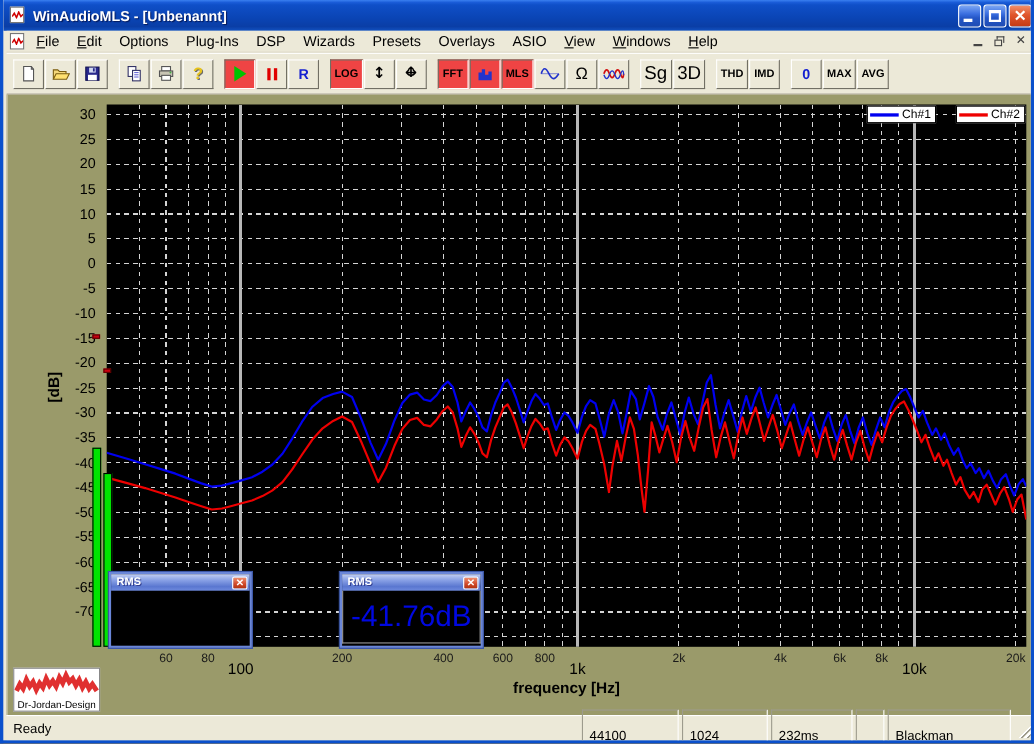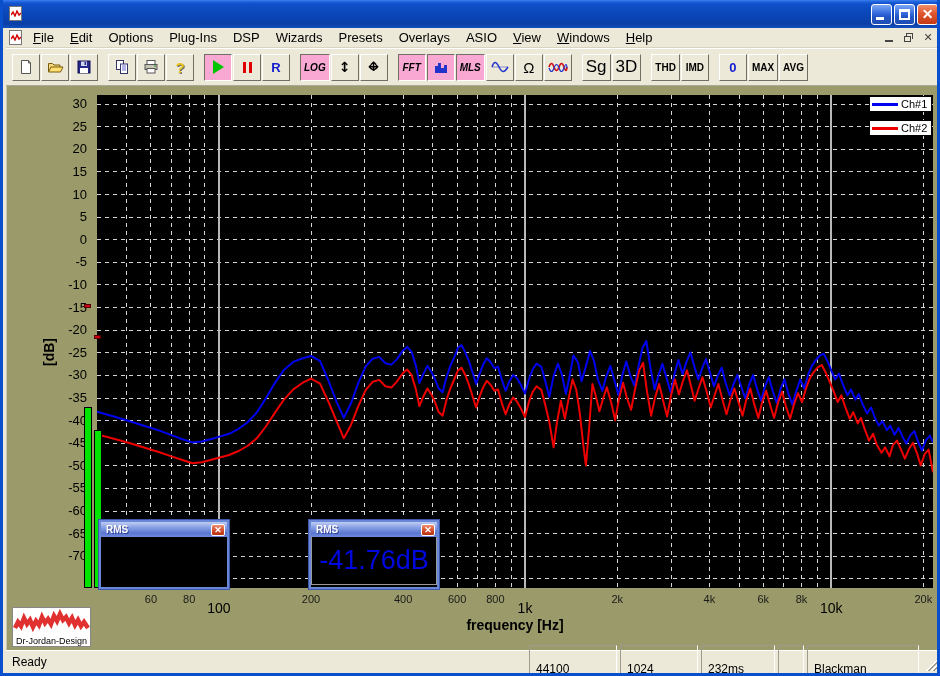--- a/index.html
+++ b/index.html
@@ -120,6 +120,7 @@
           <polyline points="0,5 2,2 4,6 6,1 8,5 10,3" fill="none" stroke="#d00000" stroke-width="1.4"></polyline>
         </svg>
     </span>
+    <span class="title">WinAudioMLS - [Unbenannt]</span>
     <span id="caption-buttons">
       <span class="capbtn">
           <span class="mingl"></span>

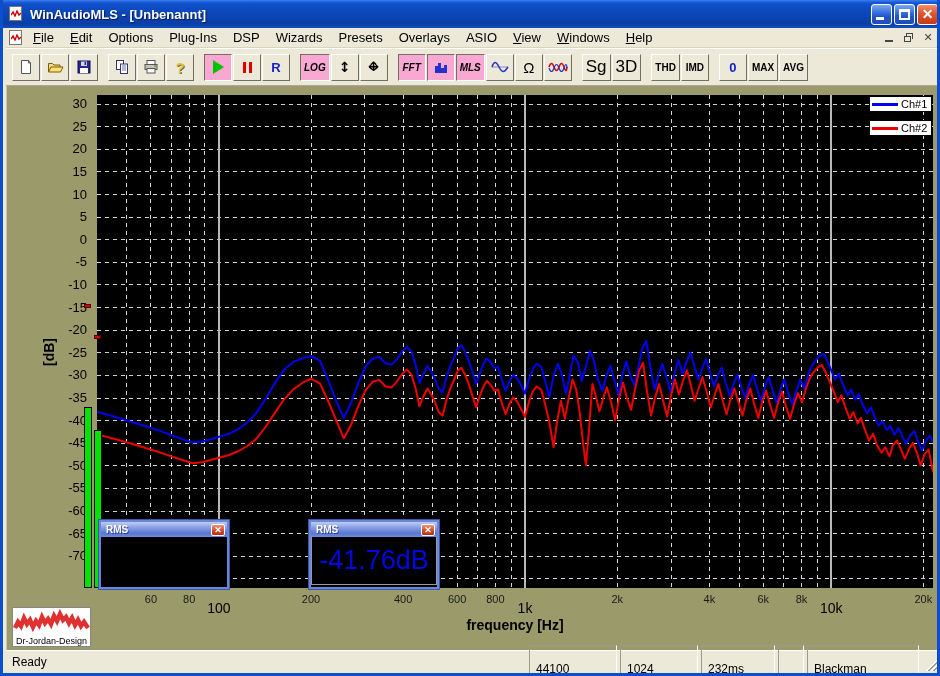--- a/index.html
+++ b/index.html
@@ -56,7 +56,7 @@
     background:#ece9d8;display:flex;align-items:center;justify-content:center;
     font-size:10px;font-weight:bold;color:#000;padding:0 3px;position:relative;
   }
-  .tbtn.active{border-color:#716f64 #fff #fff #716f64;background:#f9a8d4;font-style:italic;}
+  .tbtn.active{border-color:#716f64 #fff #fff #716f64;background:#ef4444;}
   .tbtn .lab-big{font-size:17px;font-weight:normal;}
   .tbtn .lab-blue{color:#1420d0;font-size:13px;font-weight:bold;}
   .tbtn .lab-omega{font-size:15px;font-weight:normal;}

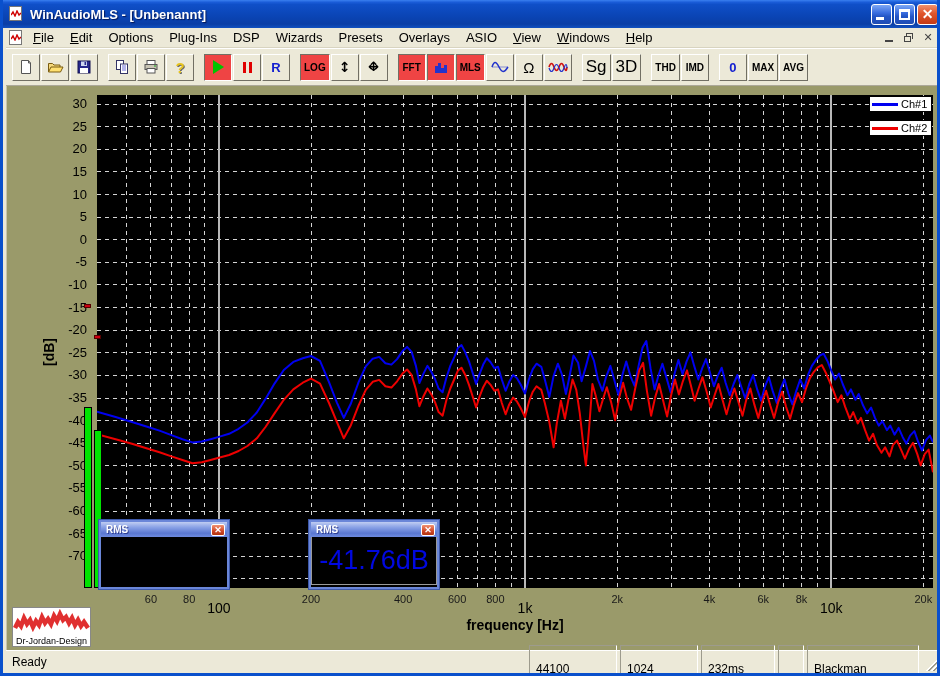--- a/index.html
+++ b/index.html
@@ -77,7 +77,7 @@
   #db-label{position:absolute;left:14px;top:258px;width:56px;text-align:center;font-size:14px;font-weight:bold;color:#000;transform:rotate(-90deg);}
   #freq-label{position:absolute;left:90px;top:531px;width:836px;text-align:center;font-size:14px;font-weight:bold;color:#000;}
   
-  #legend{position:absolute;right:1px;top:1px;display:flex;flex-direction:column;gap:8px;}
+  #legend{position:absolute;right:1px;top:1px;display:flex;flex-direction:row;gap:18px;}
   .legend-row{width:63px;height:16px;background:#fff;border:1px solid #000;display:flex;align-items:center;}
   .legend-line{width:26px;height:3px;margin:0 3px 0 2px;}
   .legend-label{font-size:11px;color:#000;}

